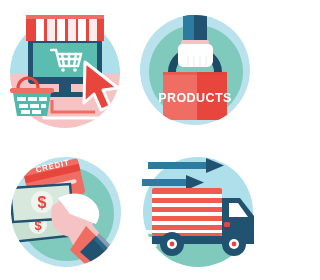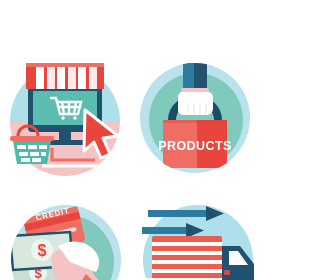--- a/index.html
+++ b/index.html
@@ -5,7 +5,7 @@
   html,body{margin:0;padding:0;background:#ffffff;}
   body{width:260px;height:280px;overflow:hidden;font-family:"Liberation Sans",sans-serif;}
   #board{position:relative;width:260px;height:280px;}
-  .icon-cell{position:absolute;width:130px;height:140px;margin-top:48px;}
+  .icon-cell{position:absolute;width:130px;height:140px;}
   .icon-cell svg{display:block;width:130px;height:140px;}
   #cell-shop{left:0;top:0;}
   #cell-bag{left:130px;top:0;}

